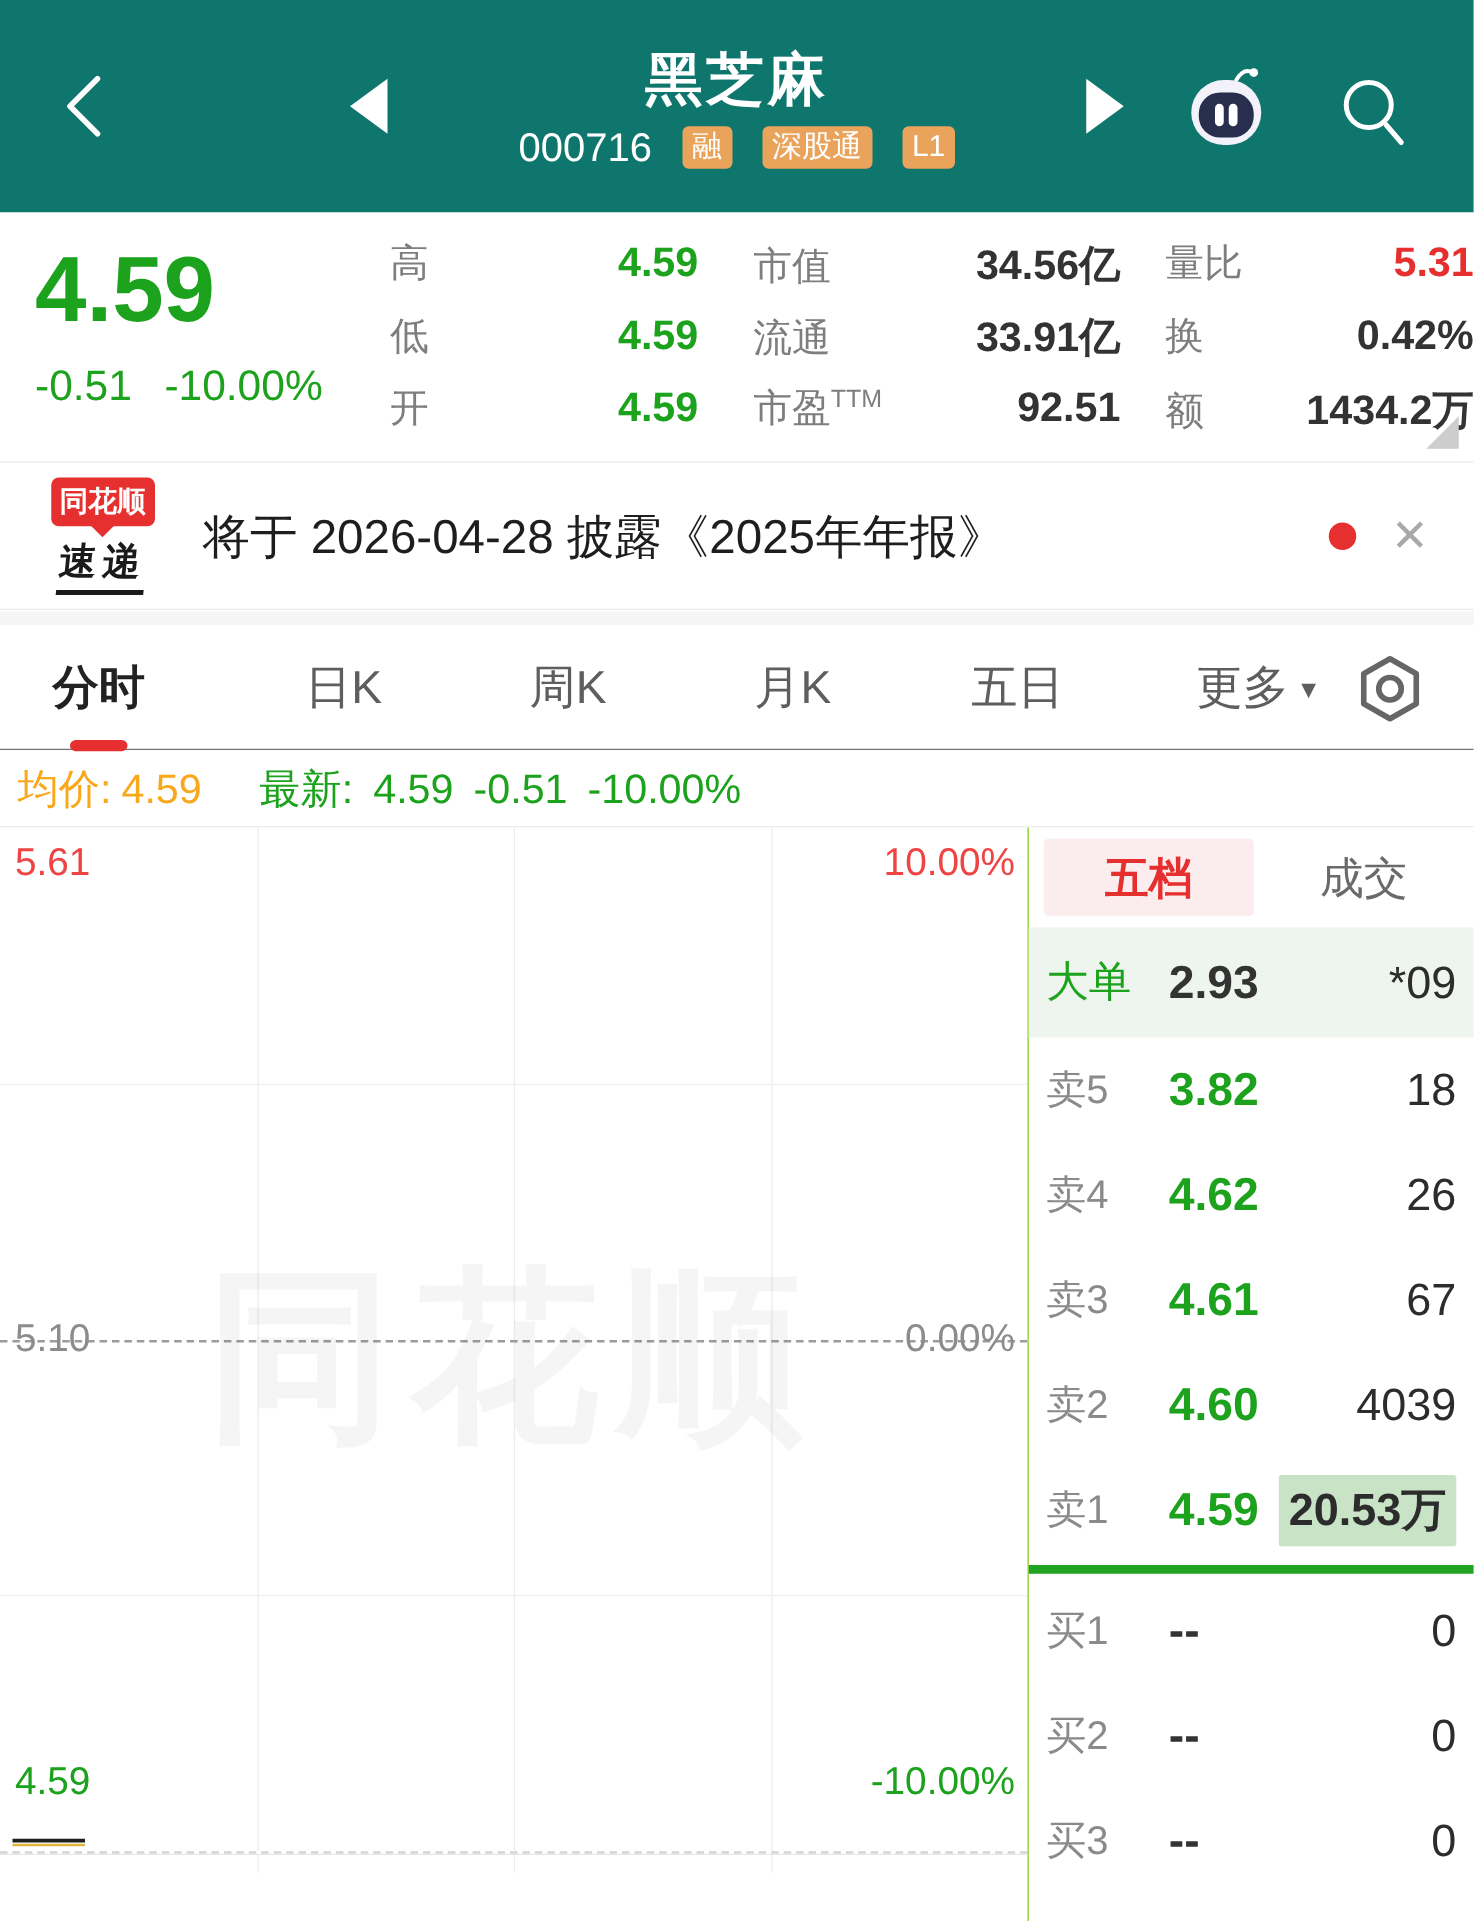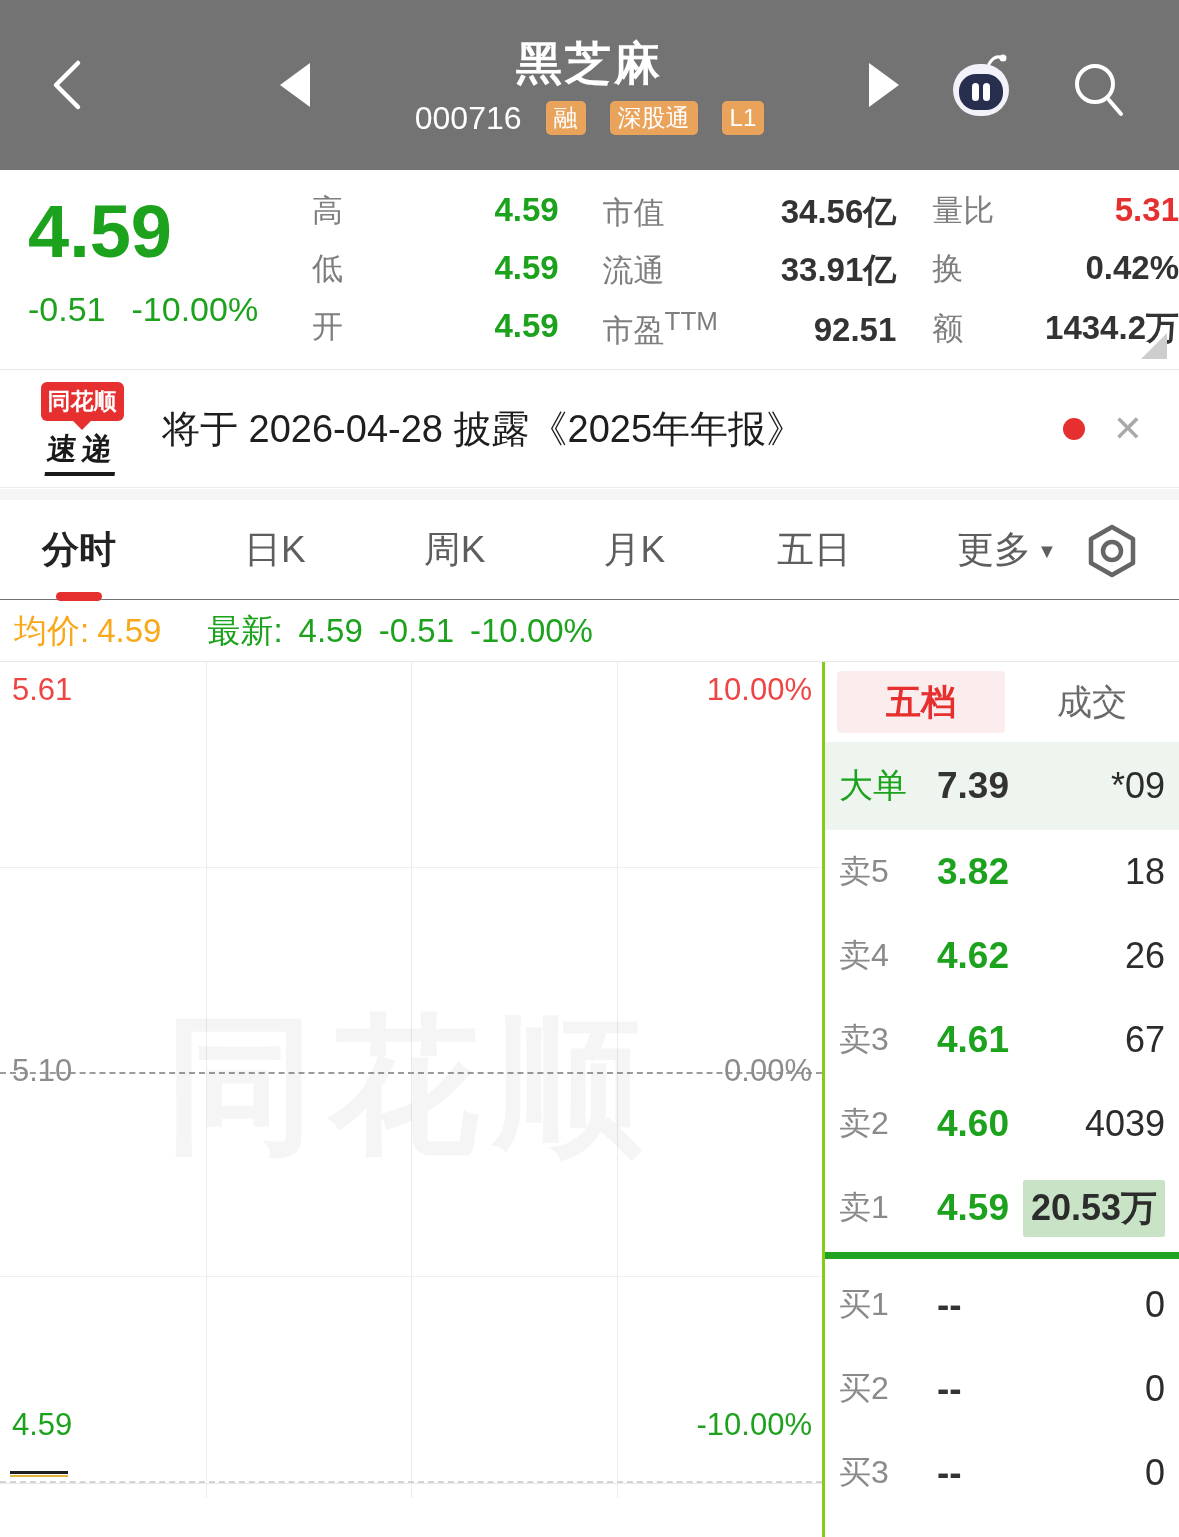--- a/index.html
+++ b/index.html
@@ -8,7 +8,7 @@
   .app { position:relative; width:1179px; height:1537px; background:#fff; }
 
   
-  .app-header { position:absolute; top:0; left:0; width:100%; height:170px; background:#737373; color:#fff; }
+  .app-header { position:absolute; top:0; left:0; width:100%; height:170px; background:#0f766e; color:#fff; }
   .back-btn { position:absolute; left:40px; top:55px; width:60px; height:60px; }
   .hdr-center { position:absolute; left:0; top:0; width:100%; height:170px; display:flex; align-items:center; justify-content:center; }
   .tri { width:0; height:0; border-top:22px solid transparent; border-bottom:22px solid transparent; }

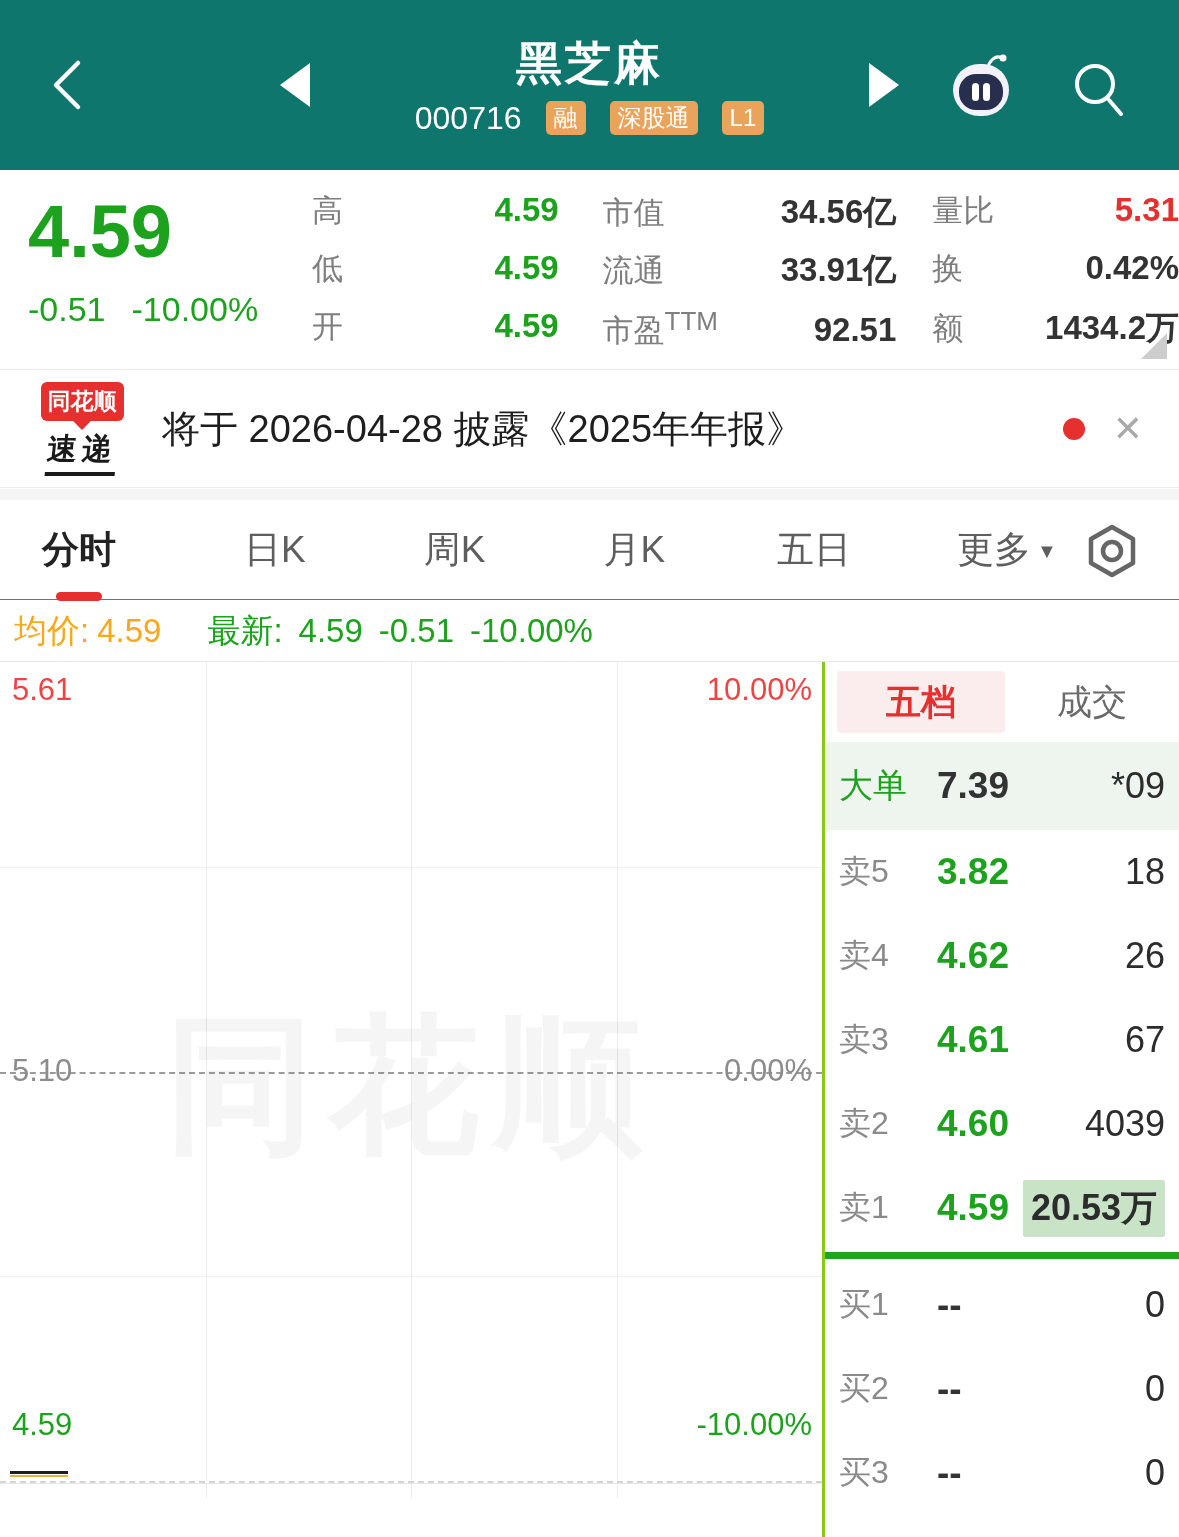--- a/index.html
+++ b/index.html
@@ -30,7 +30,7 @@
   .stat-col { display:flex; flex-direction:column; justify-content:flex-start; padding-top:20px; }
   .stat-row { display:flex; justify-content:space-between; align-items:baseline; height:58px; }
   .stat-label { font-size:31px; color:#7E7E7E; }
-  .stat-sup { font-size:26px; color:#7E7E7E; vertical-align:super; }
+  .stat-sup { font-size:20px; color:#7E7E7E; vertical-align:super; }
   .stat-val { font-size:33px; font-weight:700; color:#333; }
   .col1 { width:252px; } .col2 { width:300px; margin-left:44px; } .col3 { width:252px; margin-left:36px; }
   .val-green { color:#1CA21C; } .val-red { color:#E5302F; }

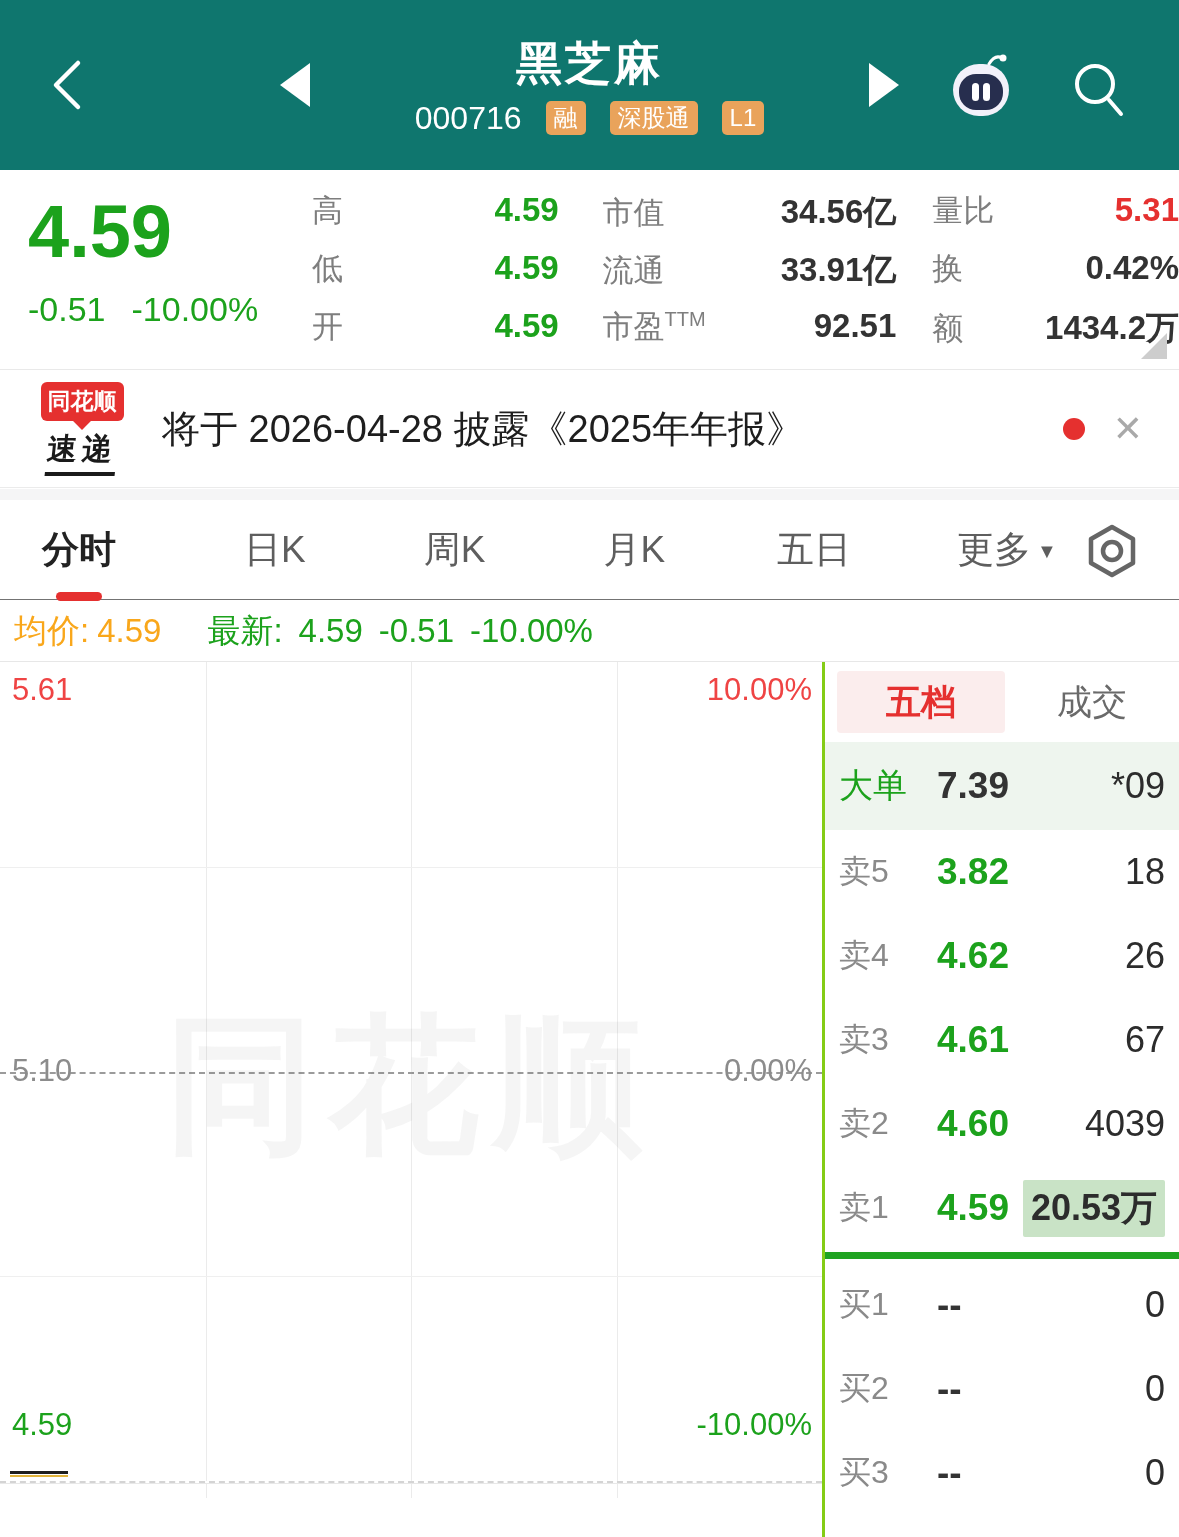--- a/index.html
+++ b/index.html
@@ -88,7 +88,7 @@
   .volsliver { position:relative; width:100%; height:15px; border-top:1px solid #E8E8E8; }
 
   
-  .orderpanel { position:absolute; left:822px; top:0; width:357px; height:876px; border-left:3px solid #84cc16; background:#fff; }
+  .orderpanel { position:absolute; left:822px; top:0; width:357px; height:876px; border-left:1px solid #84cc16; background:#fff; }
   .obtabs { height:80px; display:flex; align-items:center; }
   .obtab-active { margin-left:12px; width:168px; height:62px; background:#FBEDED; color:#E5302F; font-size:35px; font-weight:700; display:flex; align-items:center; justify-content:center; border-radius:4px; }
   .obtab-inactive { flex:1; text-align:center; font-size:35px; color:#6A6A6A; }

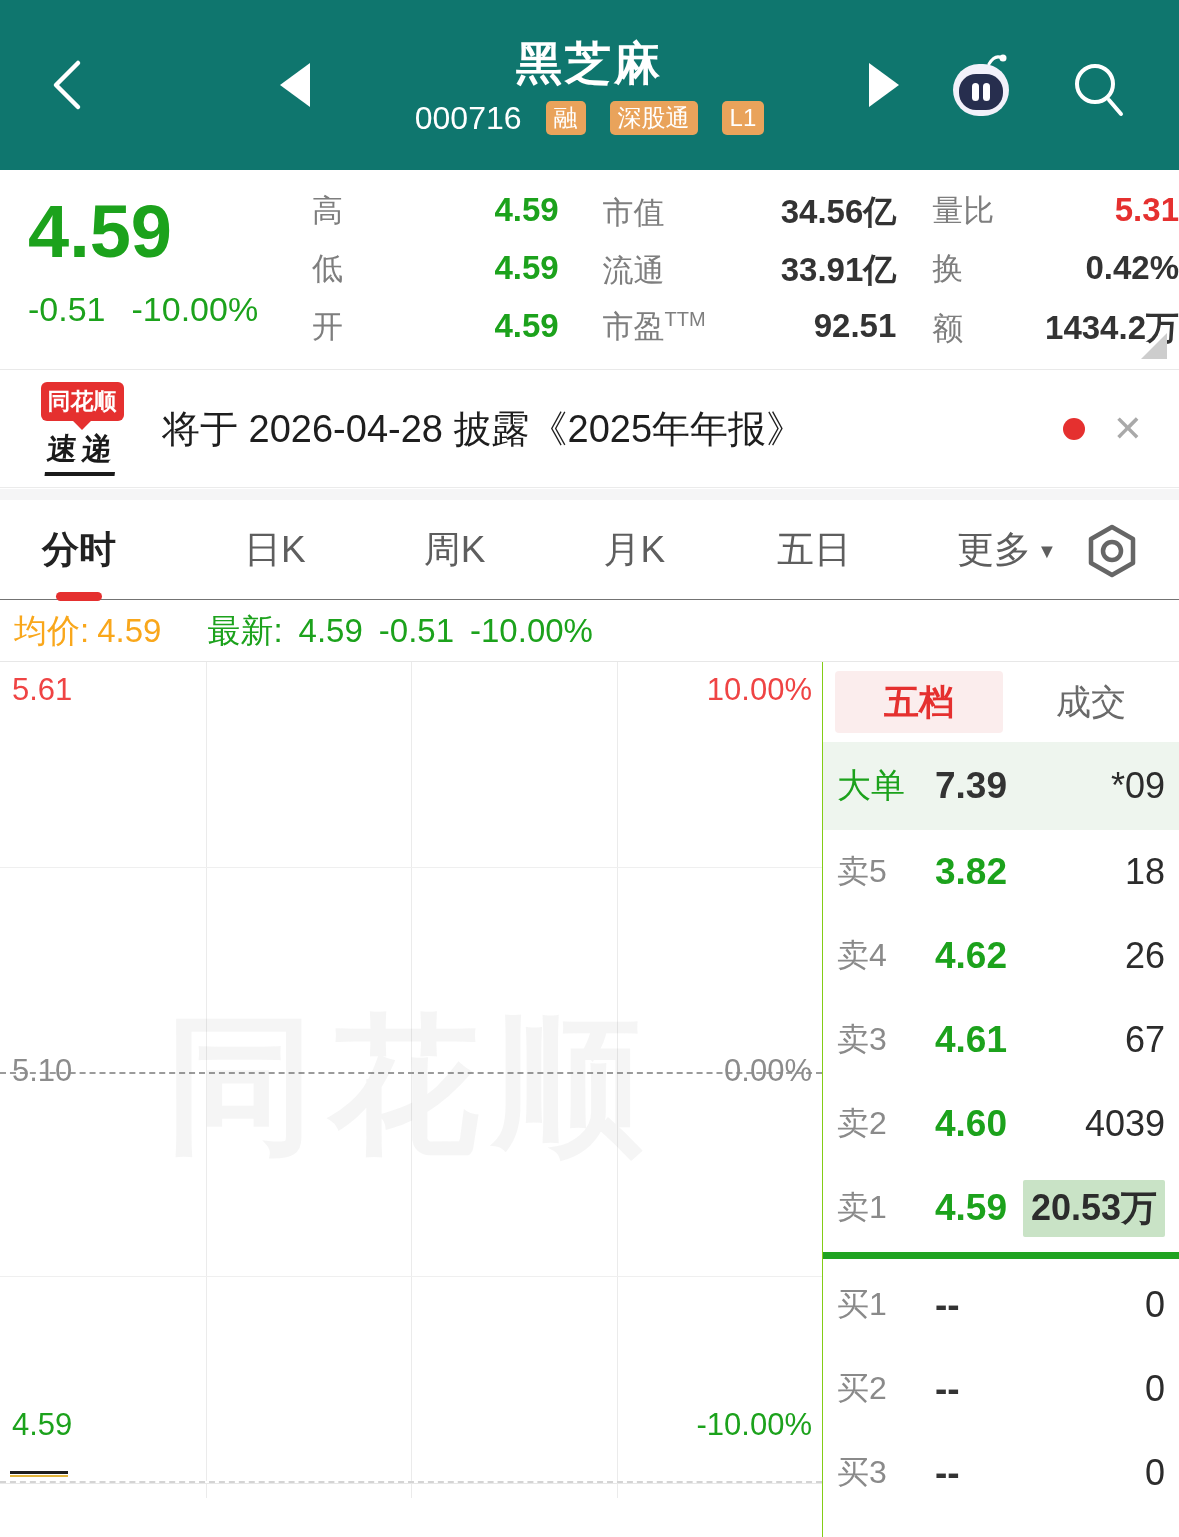--- a/index.html
+++ b/index.html
@@ -274,7 +274,7 @@
 
       <div class="obrow bigorder">
         <span class="ob-label">大单</span>
-        <span class="ob-price ob-price-dark">7.39</span>
+        <span class="ob-price ob-price-dark">2.93</span>
         <span class="ob-vol">*09</span>
       </div>
 

